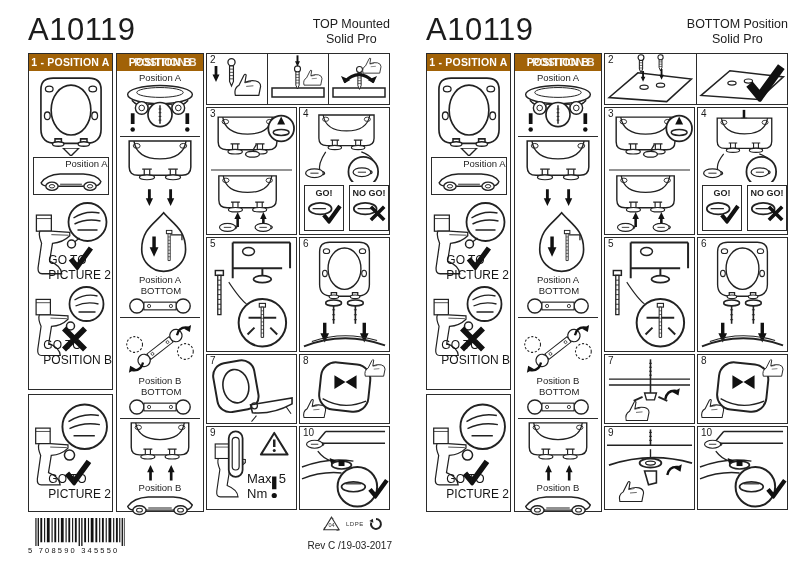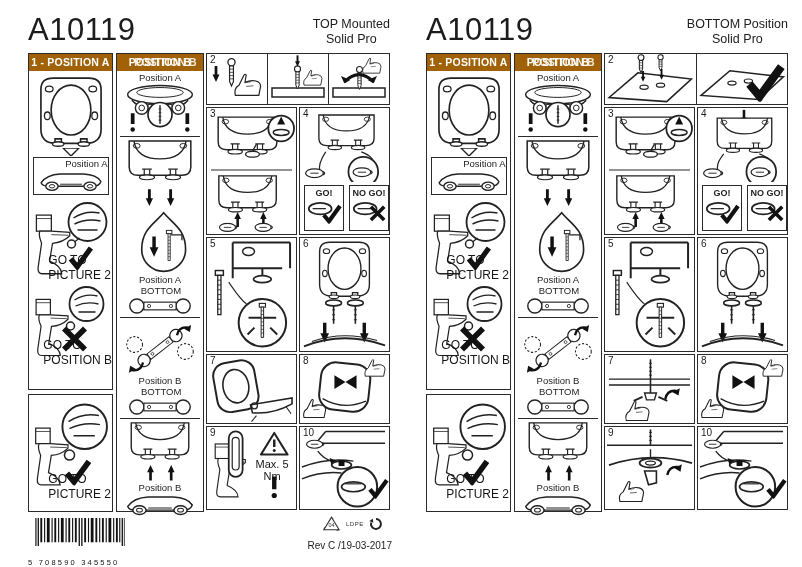--- a/index.html
+++ b/index.html
@@ -34,7 +34,7 @@
   .gonogo{position:absolute;bottom:3px;left:4px;right:4px;display:flex;gap:5px;}
   .gbox{flex:1;border:1.3px solid #2b2b2b;height:44px;text-align:center;position:relative;background:#fff;}
   .gbox .glabel{font-size:9px;font-weight:bold;margin-top:2px;}
-  .maxlbl{position:absolute;left:40px;top:31px;width:50px;text-align:center;font-size:11px;color:#161616;}
+  .maxlbl{position:absolute;left:40px;top:44px;width:50px;font-size:13px;color:#161616;}
   .barcode{position:absolute;left:8px;top:508px;width:112px;}
   .bdigits{font-size:7.5px;letter-spacing:2.2px;color:#111;margin-top:12px;white-space:nowrap;}
   .ecoline{position:absolute;left:302px;top:505px;display:flex;align-items:center;gap:5px;}

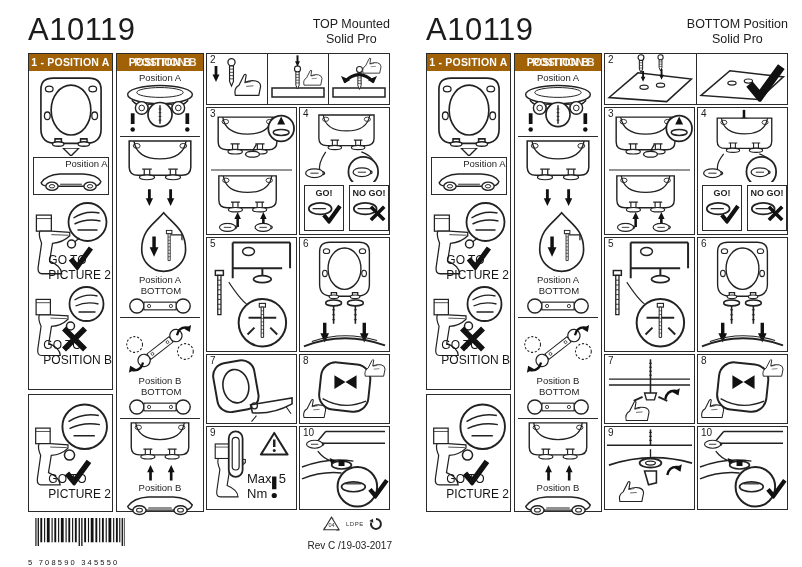--- a/index.html
+++ b/index.html
@@ -36,7 +36,7 @@
   .gbox .glabel{font-size:9px;font-weight:bold;margin-top:2px;}
   .maxlbl{position:absolute;left:40px;top:44px;width:50px;font-size:13px;color:#161616;}
   .barcode{position:absolute;left:8px;top:508px;width:112px;}
-  .bdigits{font-size:7.5px;letter-spacing:2.2px;color:#111;margin-top:12px;white-space:nowrap;}
+  .bdigits{font-size:7.5px;letter-spacing:2.2px;color:#111;margin-top:0px;white-space:nowrap;}
   .ecoline{position:absolute;left:302px;top:505px;display:flex;align-items:center;gap:5px;}
   .ecolbl{font-size:6px;color:#333;letter-spacing:0.5px;}
   .tri04{position:relative;}

